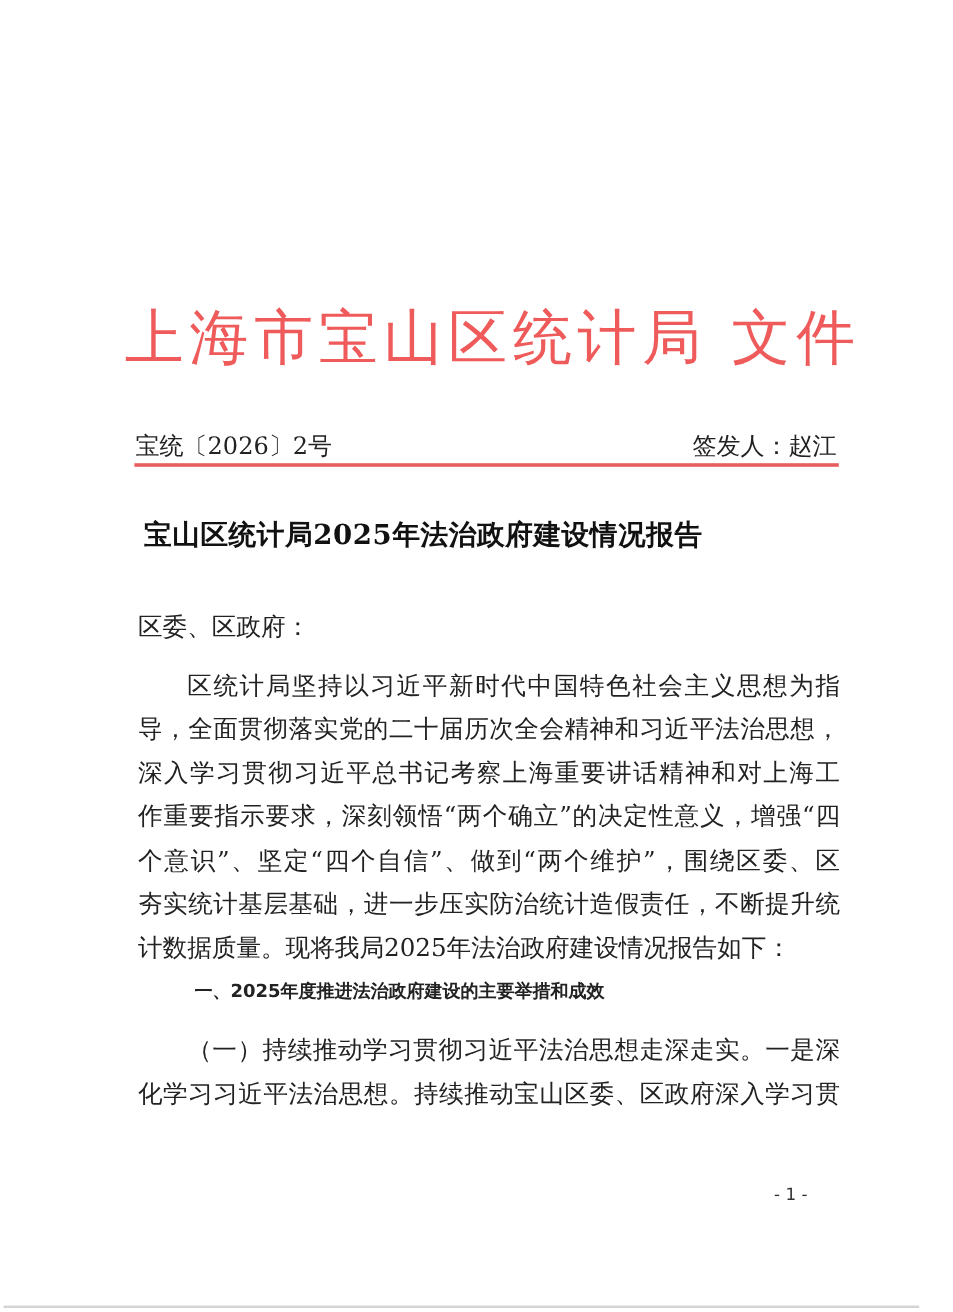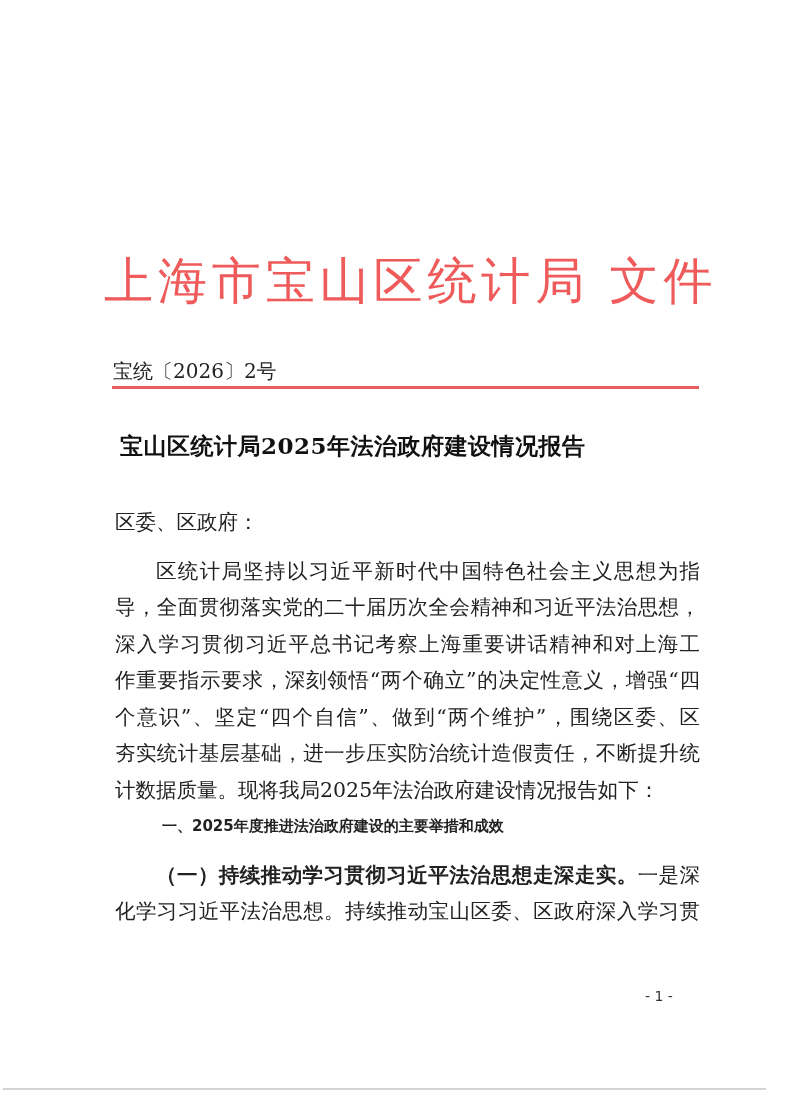--- a/index.html
+++ b/index.html
@@ -139,6 +139,7 @@
 
   <div class="doc-number-row">
     <span class="doc-number">宝统〔2026〕2号</span>
+    <span class="signer">签发人：赵江</span>
   </div>
 
   <div class="red-rule"></div>

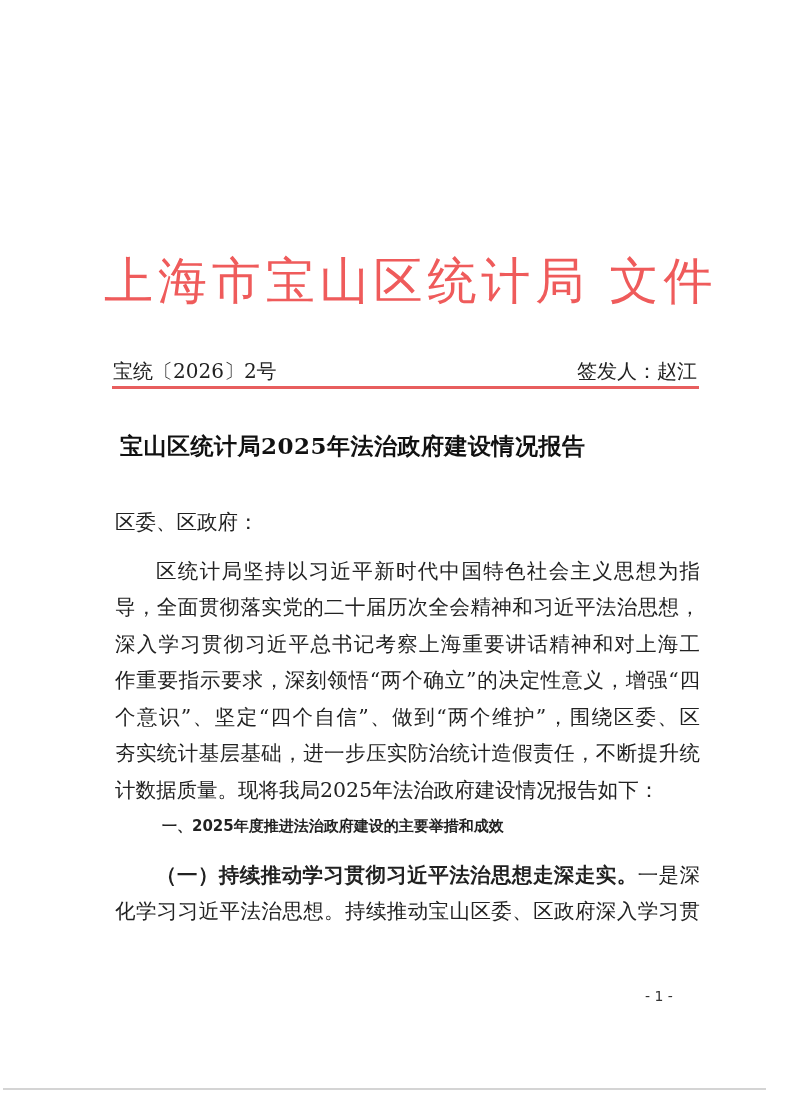--- a/index.html
+++ b/index.html
@@ -110,7 +110,7 @@
       padding-left: 47px;
     }
     .heading2-bold {
-      font-weight: bold;
+      font-weight: normal;
     }
     .page-number {
       position: absolute;

